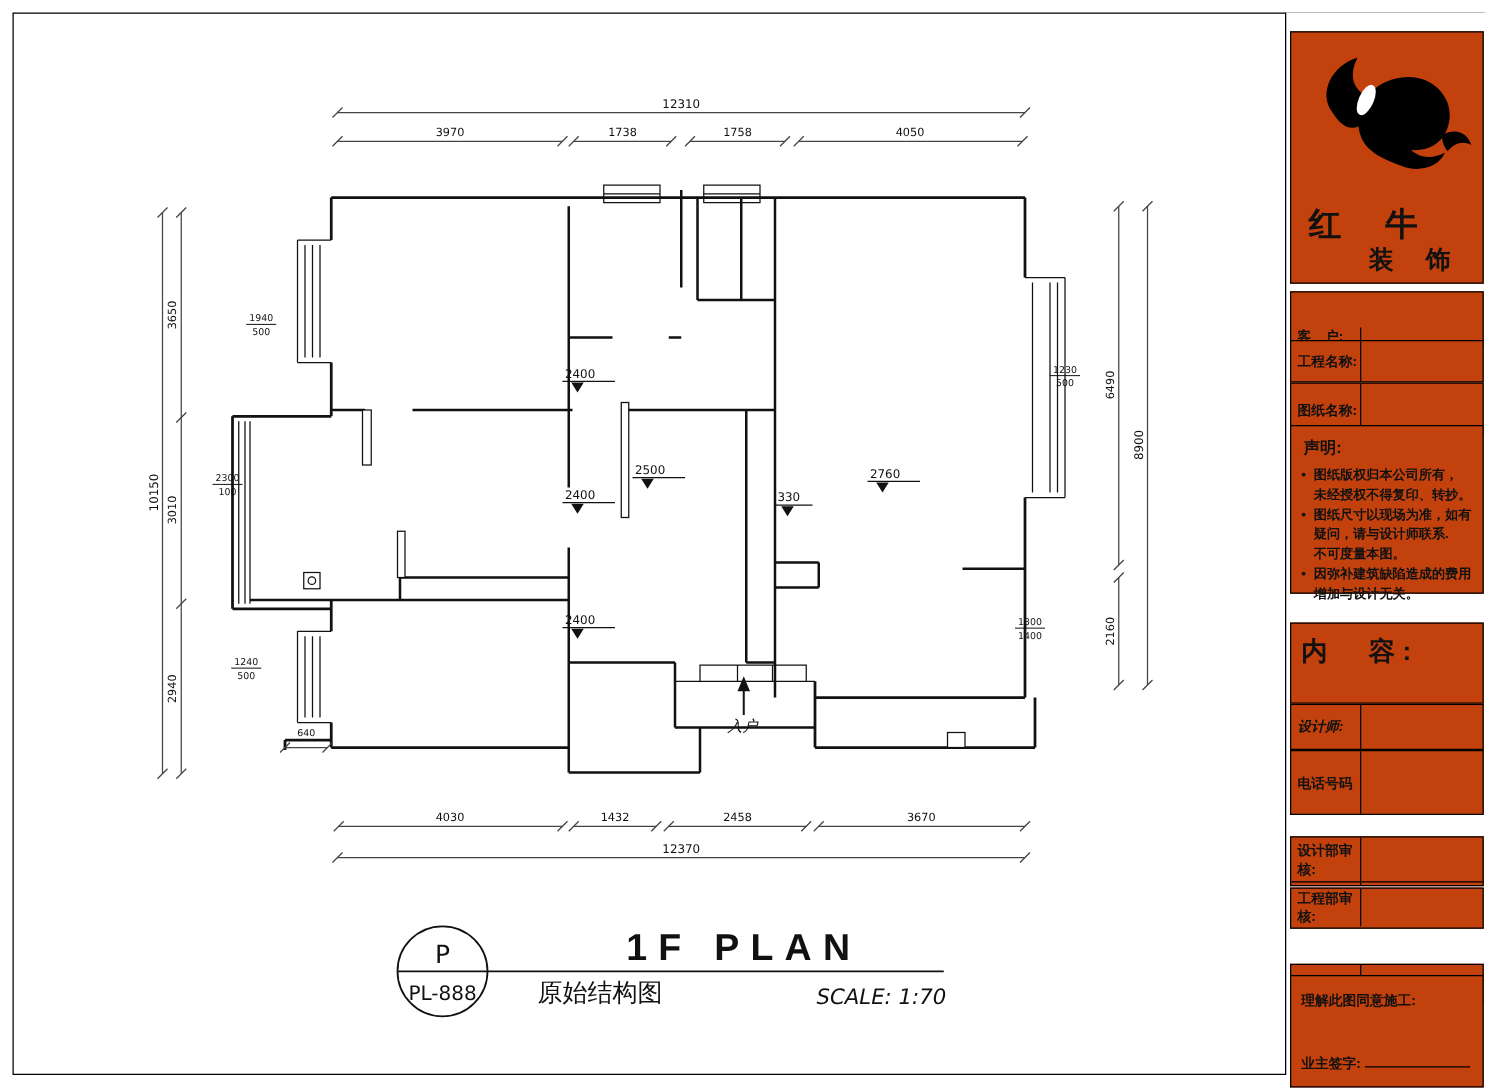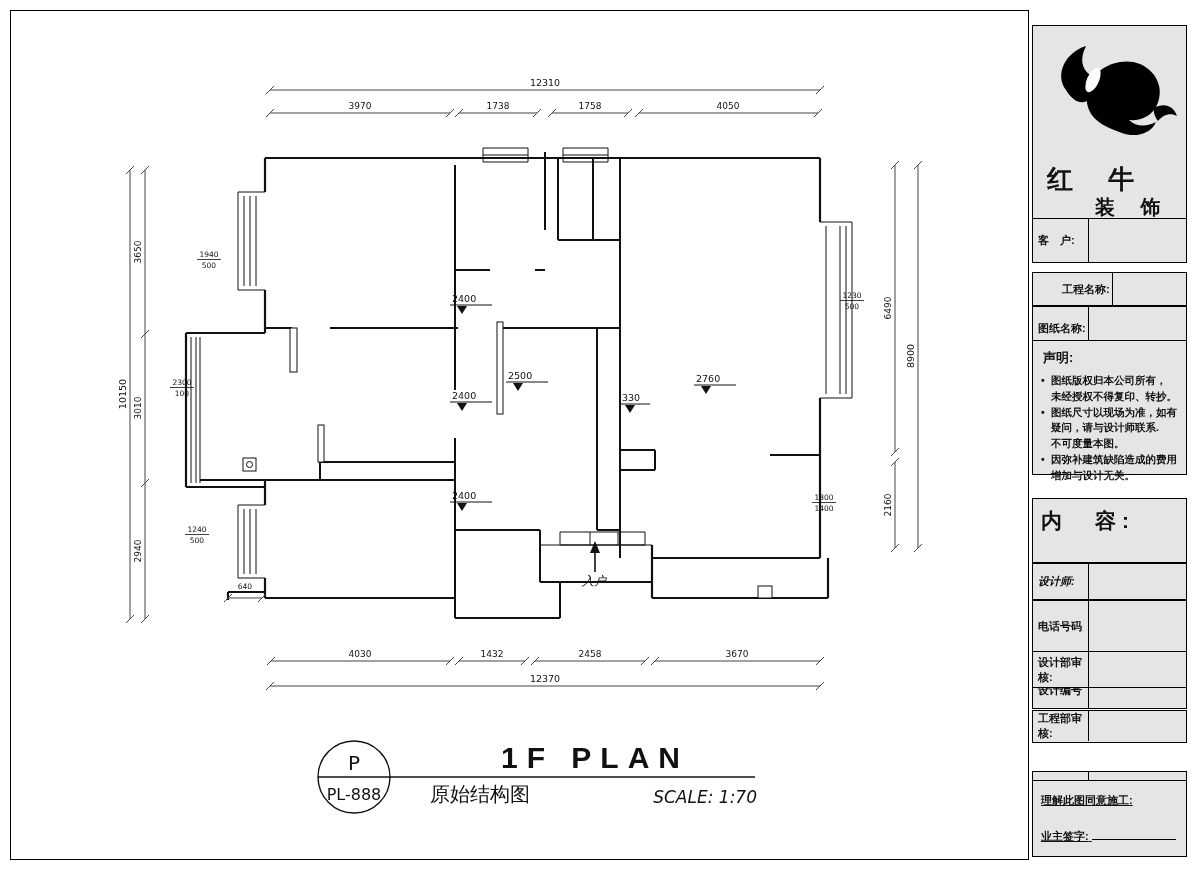--- a/index.html
+++ b/index.html
@@ -26,7 +26,7 @@
   
   .panel{position:absolute;left:1028px;top:10px;width:162px;height:850px;
          border-left:1.4px solid #000;box-sizing:border-box;background:#fff;}
-  .pbox{position:absolute;left:3px;width:155px;border:1.2px solid #000;box-sizing:border-box;background:#e5e5e5;}
+  .pbox{position:absolute;left:3px;width:155px;border:1.2px solid #000;box-sizing:border-box;background:#c2410c;}
   .prow{display:flex;align-items:stretch;}
   .plabel{width:56px;border-right:1.2px solid #000;display:flex;align-items:center;
           padding-left:5px;font-size:11px;font-weight:bold;box-sizing:border-box;}

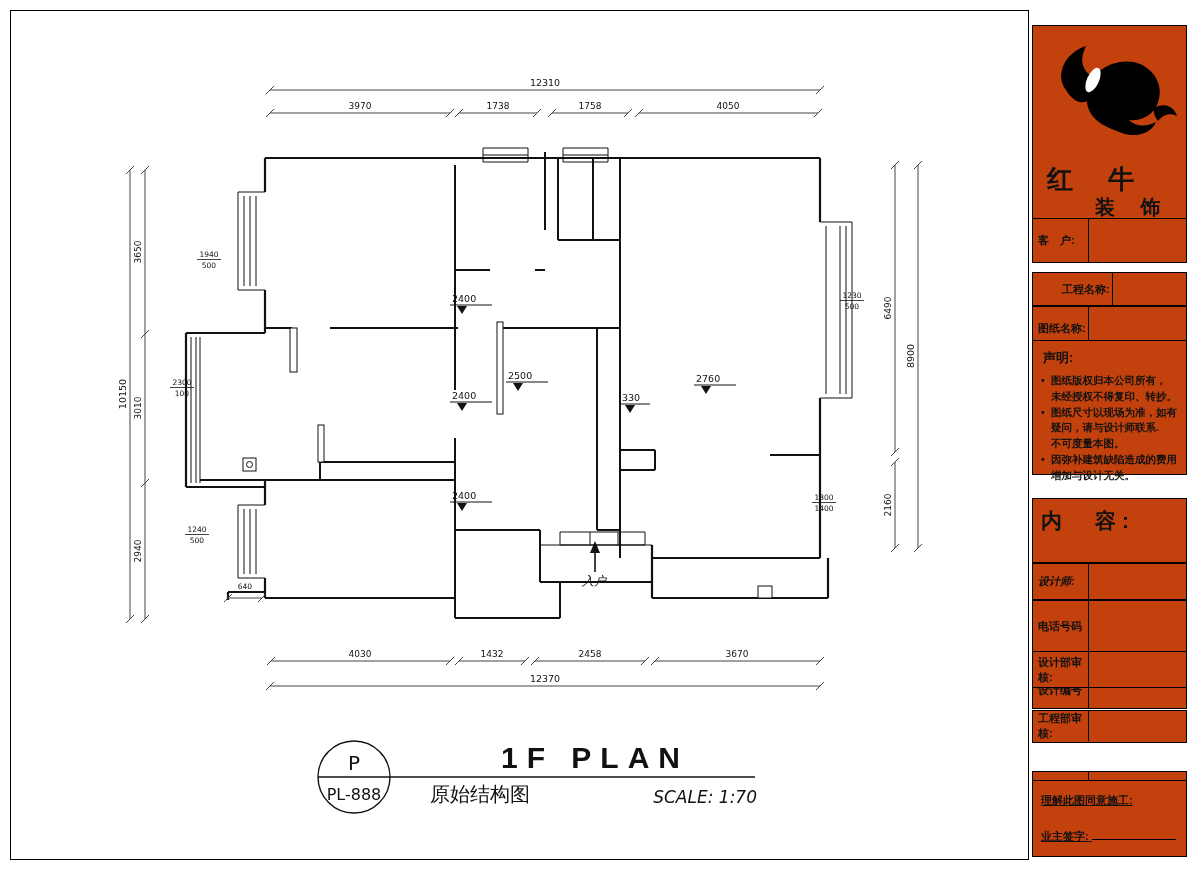--- a/index.html
+++ b/index.html
@@ -224,7 +224,7 @@
     <div class="logo-name2">装 饰</div>
   </div>
 
-  <div class="pbox prow" style="top:208px;height:45px;">
+  <div class="pbox prow" style="top:223px;height:45px;align-items:flex-end;">
     <div class="plabel">客　户:</div>
     <div class="pvalue"></div>
   </div>

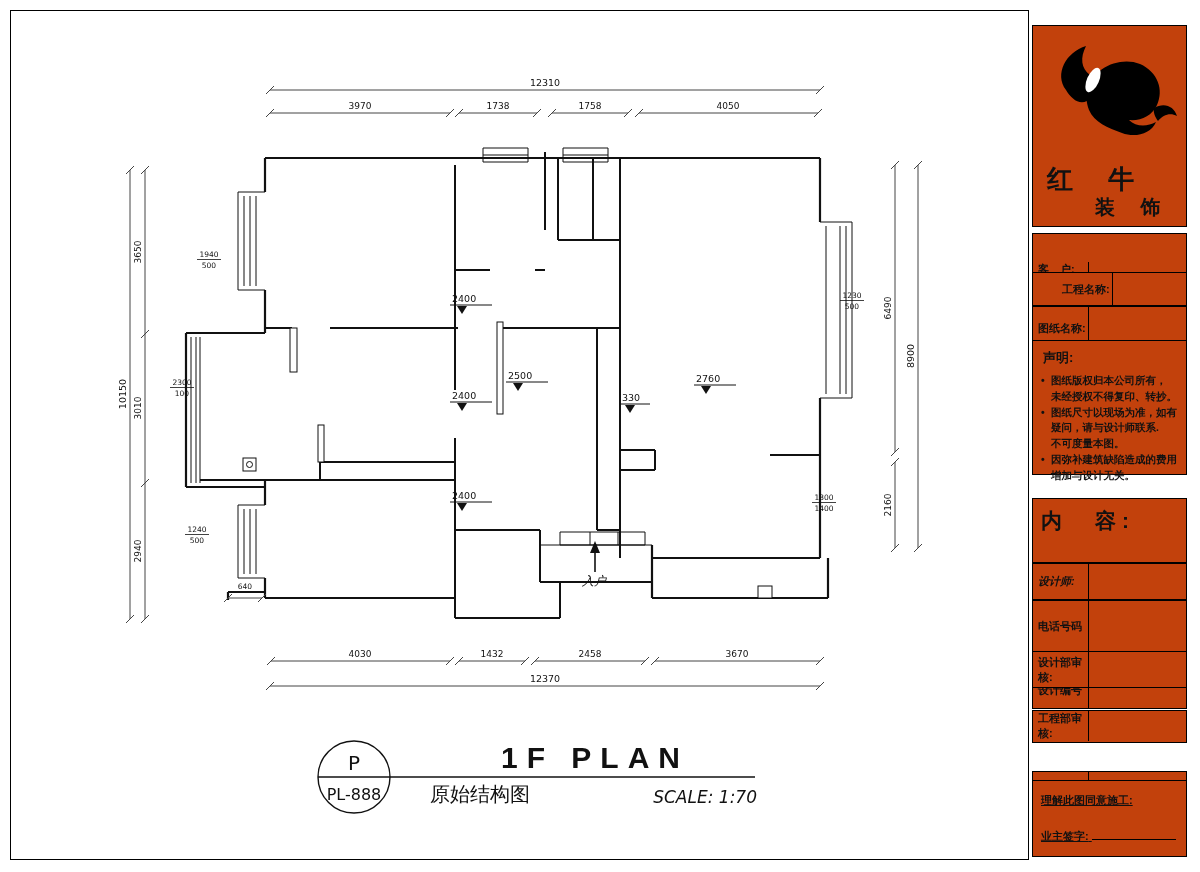--- a/index.html
+++ b/index.html
@@ -228,7 +228,7 @@
     <div class="plabel">客　户:</div>
     <div class="pvalue"></div>
   </div>
-  <div class="pbox prow" style="top:262px;height:34px;padding-left:24px;">
+  <div class="pbox prow" style="top:262px;height:34px;">
     <div class="plabel">工程名称:</div>
     <div class="pvalue"></div>
   </div>

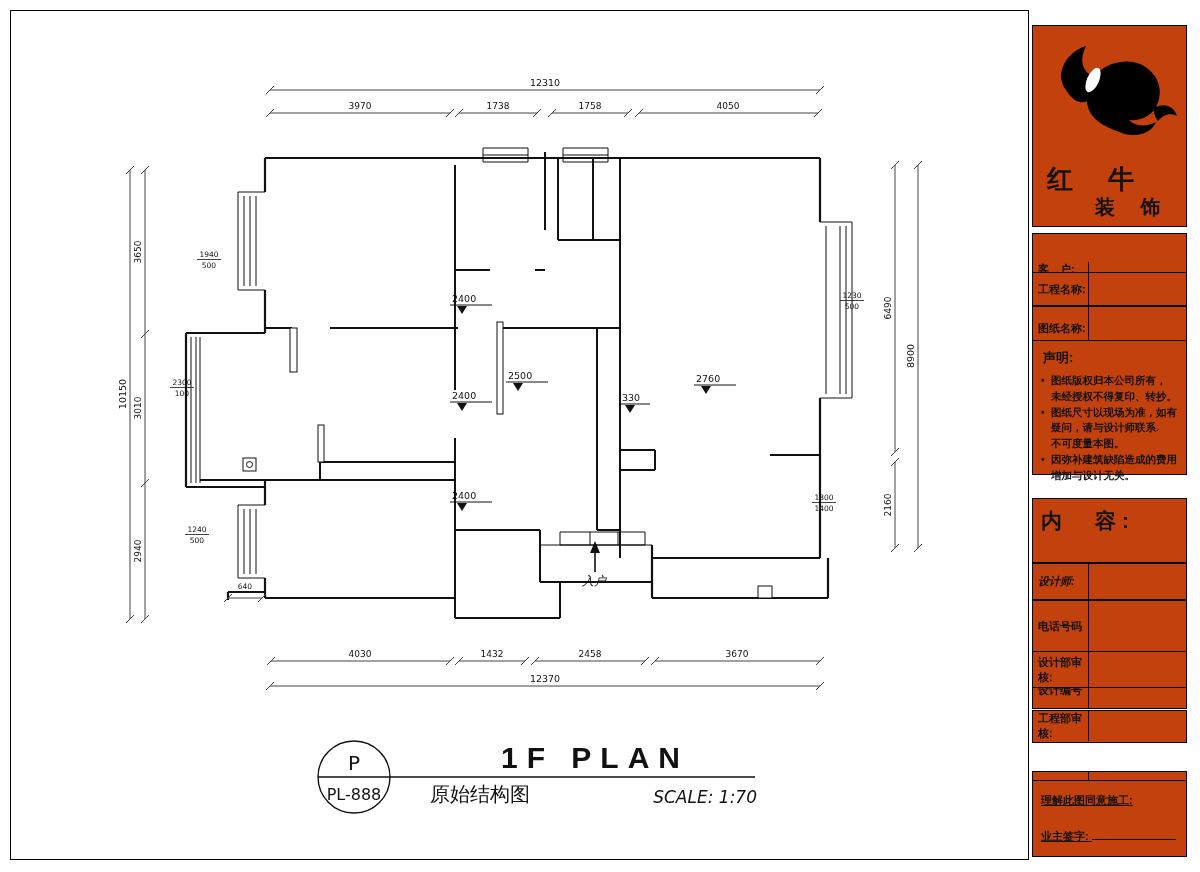--- a/index.html
+++ b/index.html
@@ -264,7 +264,7 @@
     <div class="plabel">设计编号</div>
     <div class="pvalue"></div>
   </div>
-  <div class="pbox prow" style="top:641px;height:37px;">
+  <div class="pbox prow" style="top:659px;height:37px;">
     <div class="plabel">设计部审核:</div>
     <div class="pvalue"></div>
   </div>

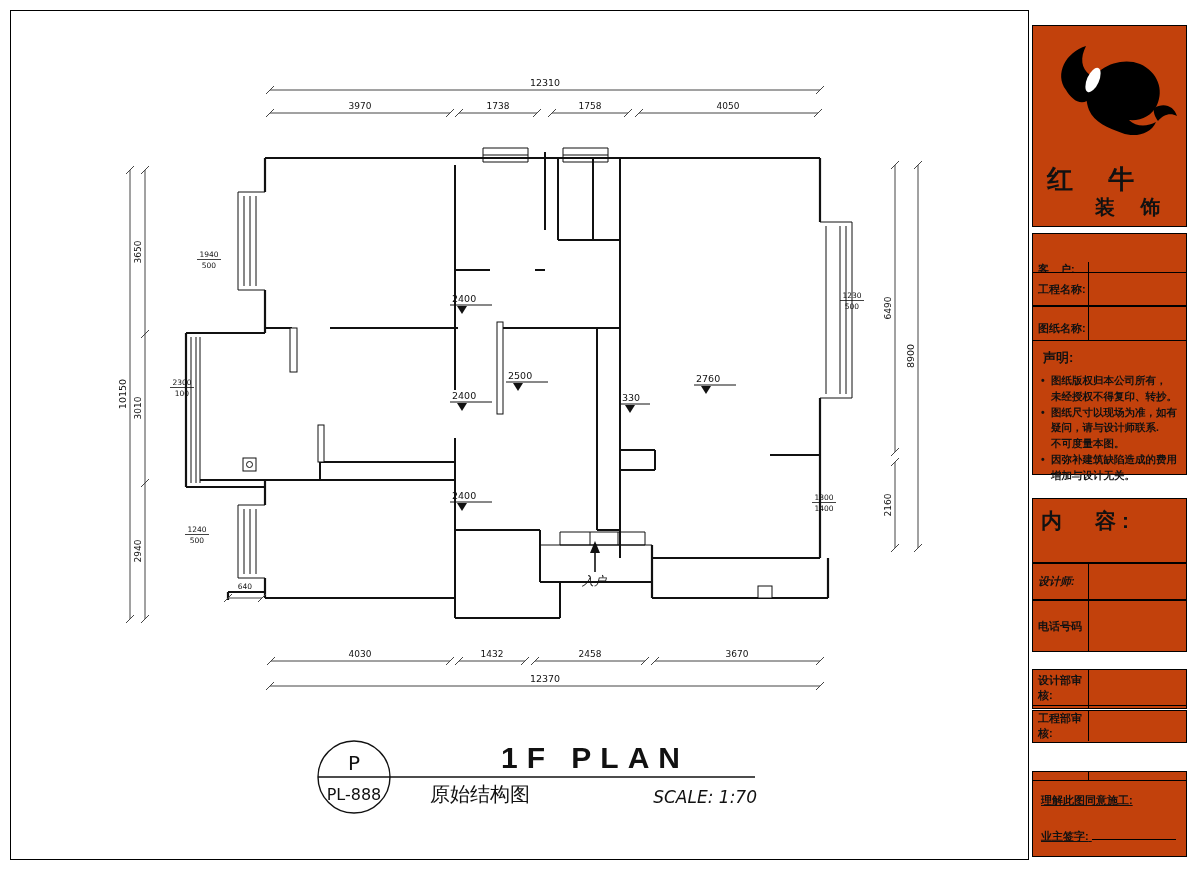--- a/index.html
+++ b/index.html
@@ -277,7 +277,7 @@
     <div class="pvalue"></div>
   </div>
 
-  <div class="pbox" style="top:770px;height:77px;text-decoration:underline;">
+  <div class="pbox" style="top:770px;height:90px;">
     <div class="sign-line1">理解此图同意施工:</div>
     <div class="sign-line2"><span>业主签字:</span> <span class="sign-underline"></span></div>
   </div>

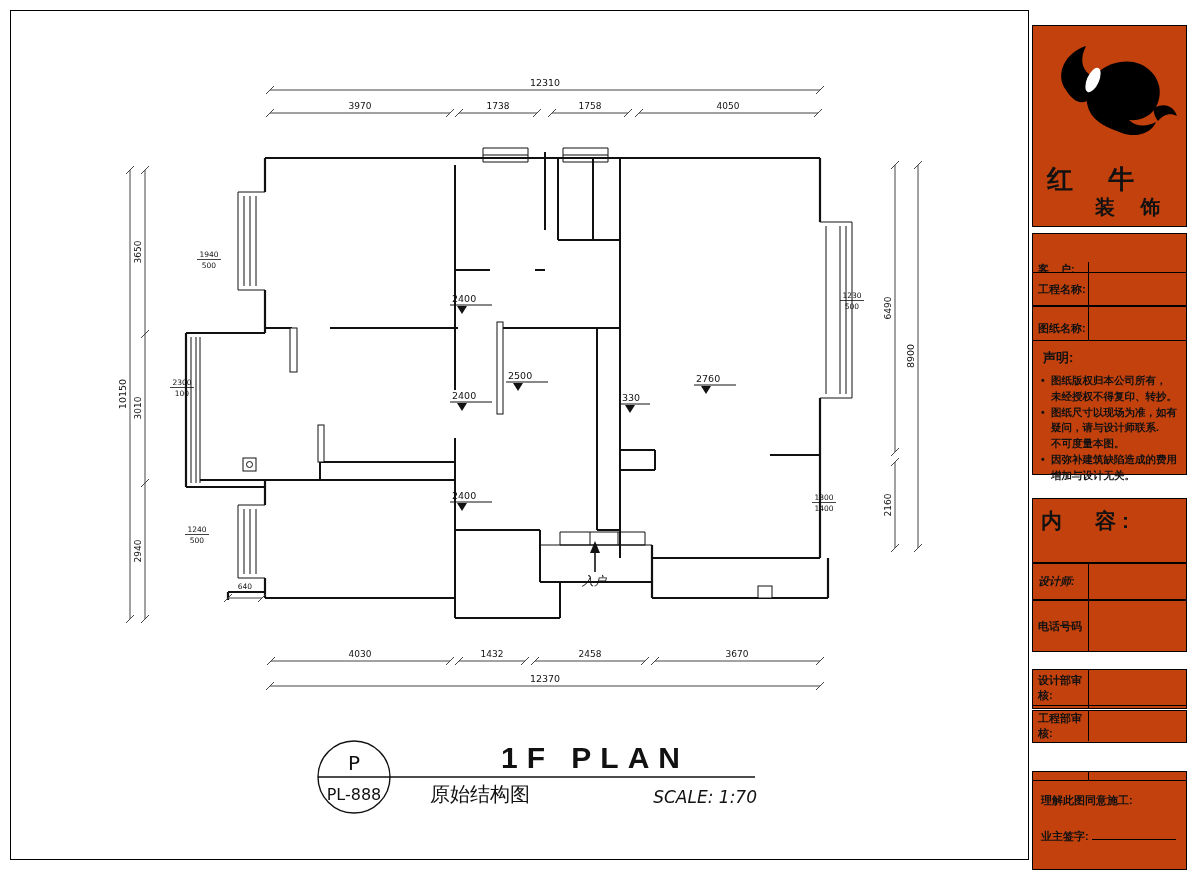--- a/index.html
+++ b/index.html
@@ -38,7 +38,7 @@
   .stmt-line .blt{display:inline-block;width:10px;}
   .content-title{font-size:21px;font-weight:bold;margin:8px 0 0 8px;letter-spacing:6px;}
   .sign-line1{font-size:11px;font-weight:bold;margin:12px 0 0 8px;}
-  .sign-line2{font-size:11px;font-weight:bold;margin:21px 0 0 8px;}
+  .sign-line2{font-size:11px;font-weight:bold;margin:35px 0 0 8px;}
   .sign-underline{display:inline-block;width:84px;border-bottom:1.2px solid #000;height:10px;}
 </style>
 </head>

